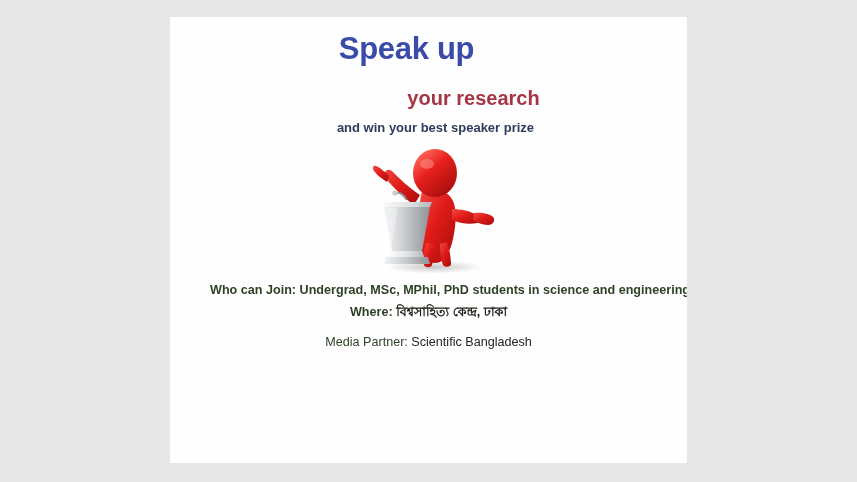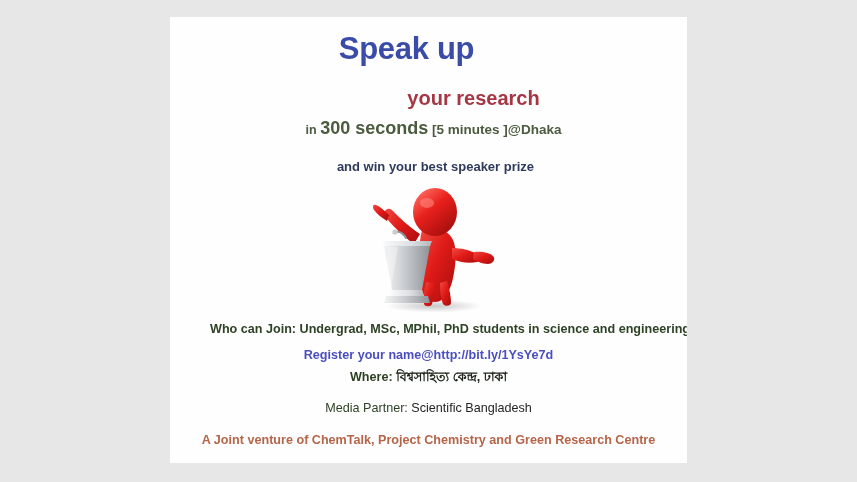--- a/index.html
+++ b/index.html
@@ -160,9 +160,6 @@
 
       <div class="line-your-research">your research</div>
 
-      <div class="line-300">
-        <span class="sm">in </span><span class="lg">300 seconds</span><span class="mid"> [5 minutes ]@Dhaka</span>
-      </div>
 
       <div class="line-win">and win your best speaker prize</div>
     </div>

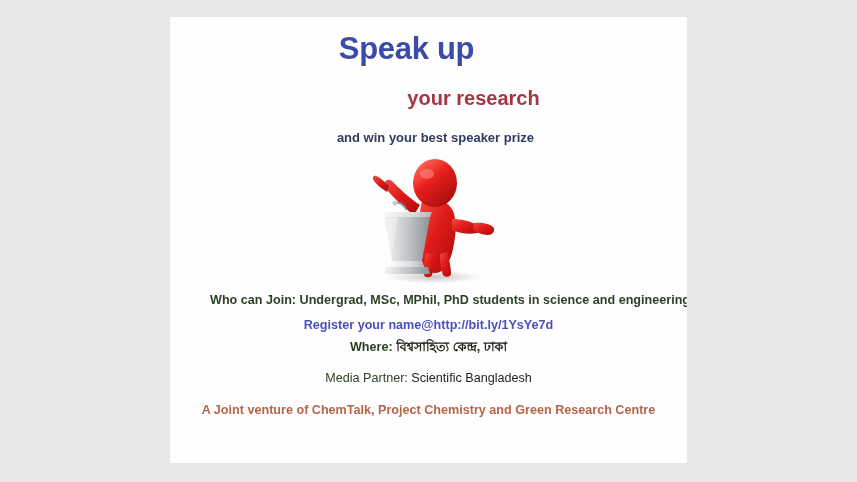--- a/index.html
+++ b/index.html
@@ -76,7 +76,7 @@
     font-size: 13px;
     font-weight: bold;
     color: #2f3b5c;
-    margin-top: 21px;
+    margin-top: 11px;
     margin-left: 14px;
   }
 

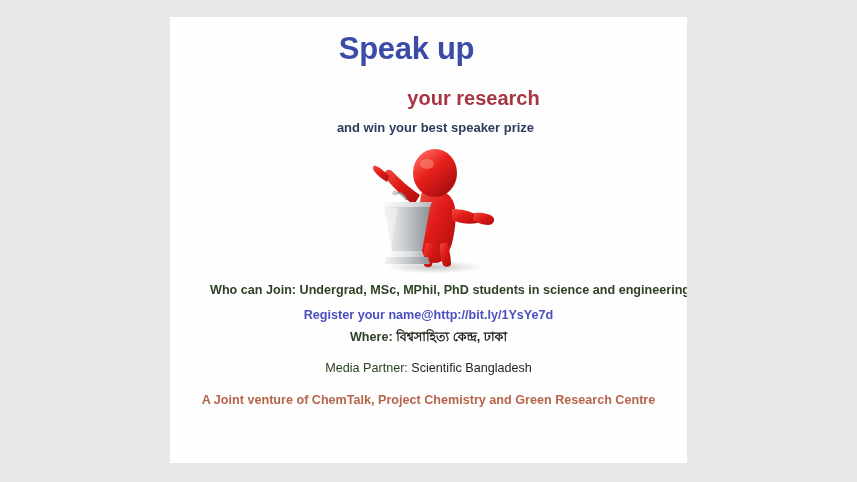--- a/index.html
+++ b/index.html
@@ -234,9 +234,6 @@
         <span>Who can Join: </span><span>Undergrad, MSc, MPhil, PhD students in science and engineering</span>
       </div>
 
-      <div class="info-line l-register">
-        <span>Register your name@http://bit.ly/1YsYe7d</span>
-      </div>
 
 
       <div class="info-line l-where">

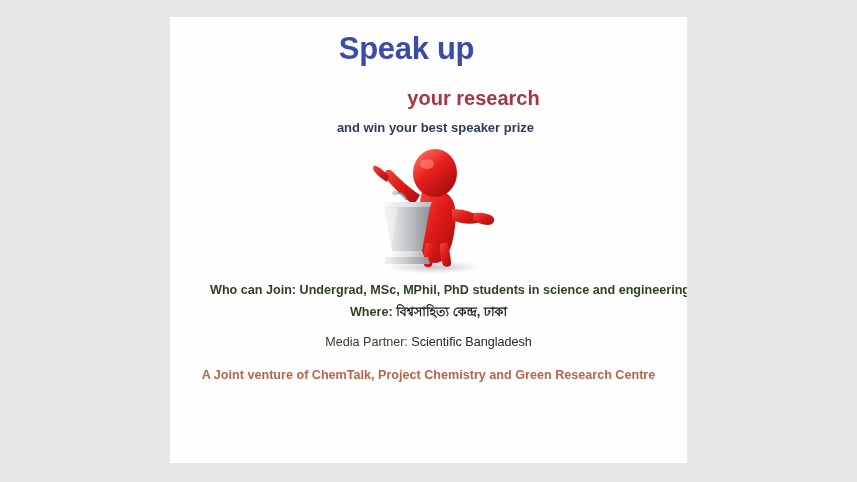--- a/index.html
+++ b/index.html
@@ -244,7 +244,6 @@
         <span>Media Partner: </span><span class="partner-name">Scientific Bangladesh</span>
       </div>
 
-      <div class="info-line l-joint">A Joint venture of ChemTalk, Project Chemistry and Green Research Centre</div>
     </div>
 
   </div>

